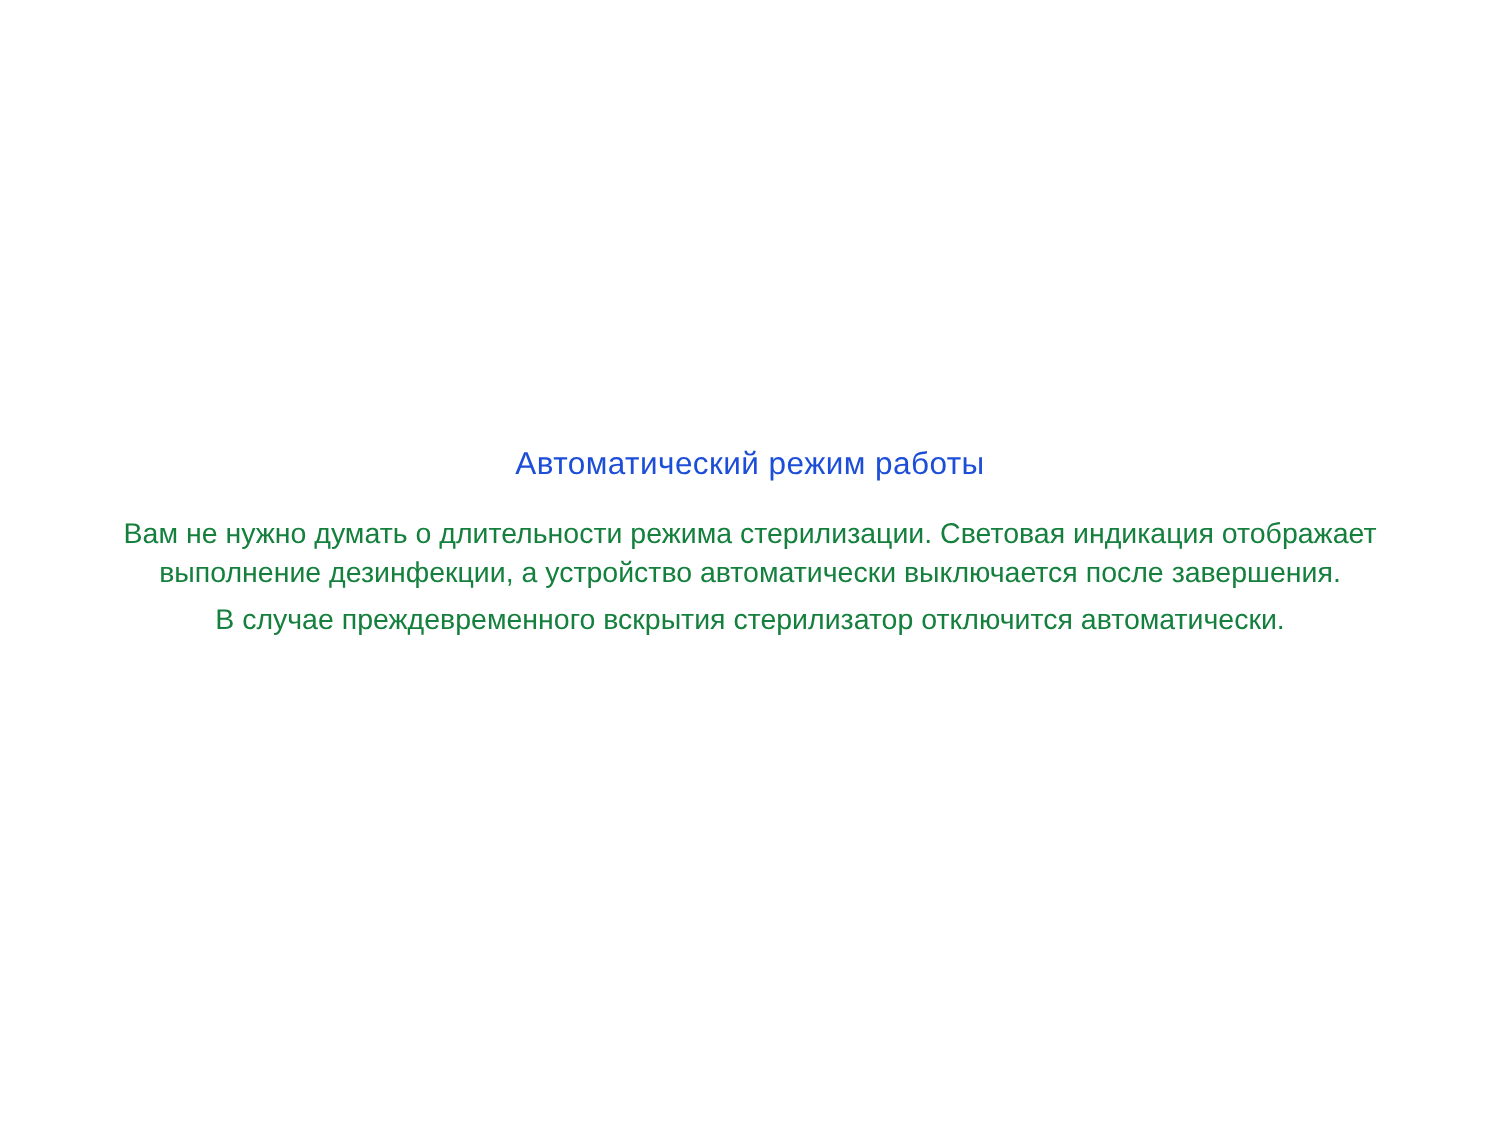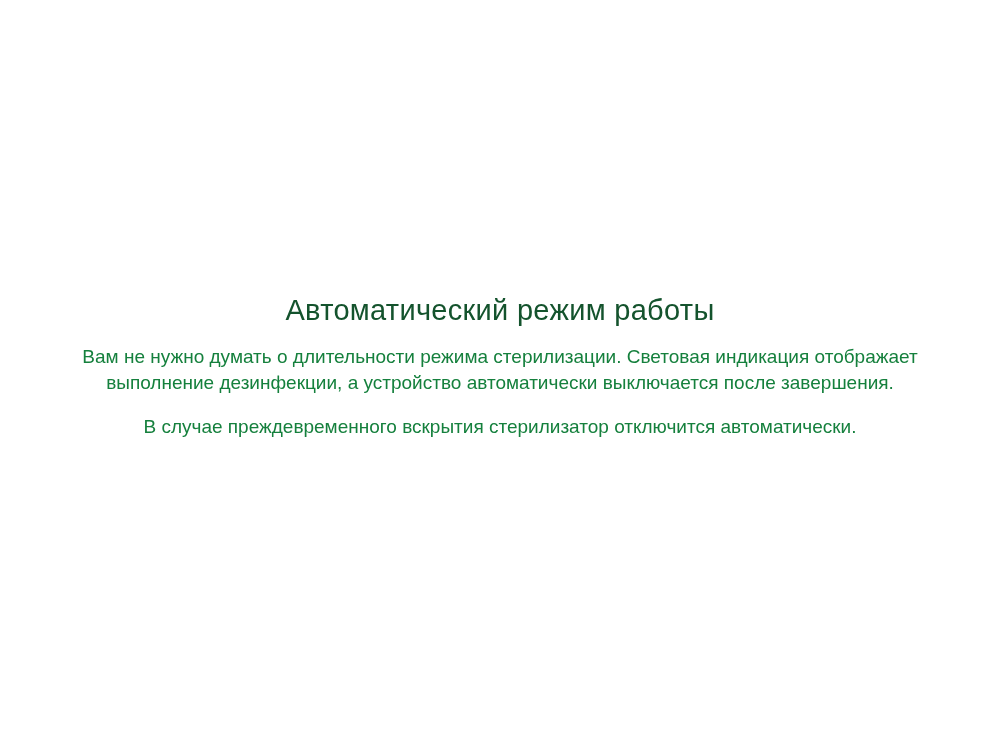--- a/index.html
+++ b/index.html
@@ -29,11 +29,11 @@
   .title {
     margin: 0 auto;
     padding-top: 294px;
-    font-size: 29px;
+    font-size: 21px;
     line-height: 32px;
     font-weight: 300;
     letter-spacing: 0.3px;
-    color: #14532d;
+    color: #1d4ed8;
   }
   .para {
     margin: 0 auto;

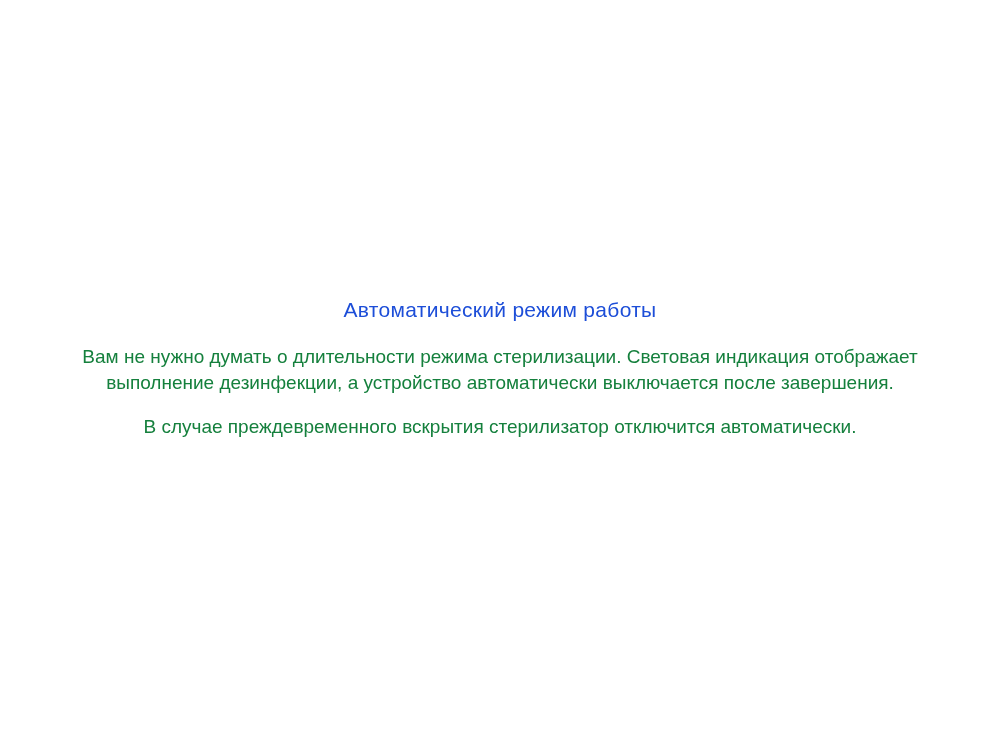--- a/index.html
+++ b/index.html
@@ -48,7 +48,7 @@
     margin-top: 18px;
   }
   .para-2 {
-    margin-top: 18px;
+    margin-top: 5px;
   }
 </style>
 </head>

